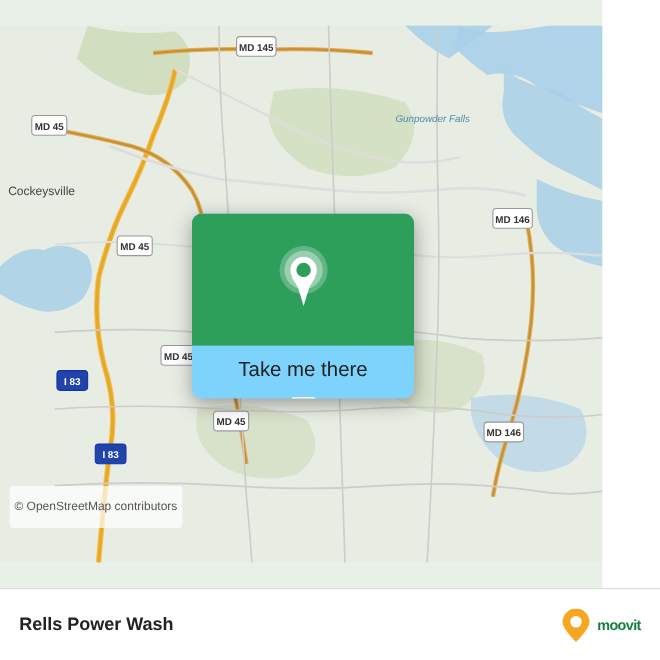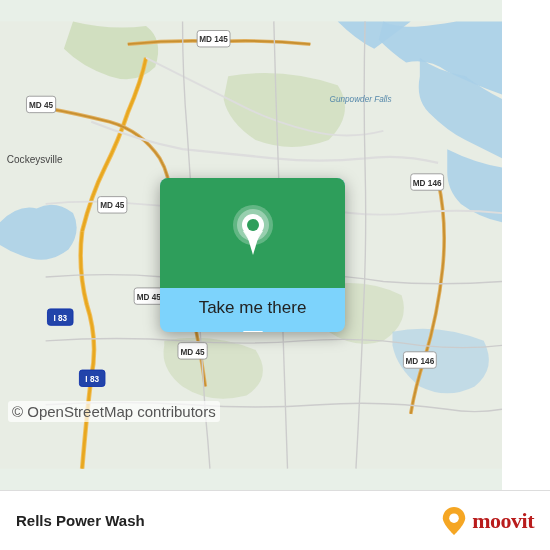--- a/index.html
+++ b/index.html
@@ -91,13 +91,13 @@
     }
 
     #attribution {
-      font-size: 15px;
+      font-size: 10px;
       color: #555;
       position: absolute;
-      bottom: 68px;
+      bottom: 50px;
       left: 8px;
       background: rgba(255,255,255,0.7);
-      padding: 2px 4px;
+      padding: 12px 4px;
       border-radius: 3px;
     }
 

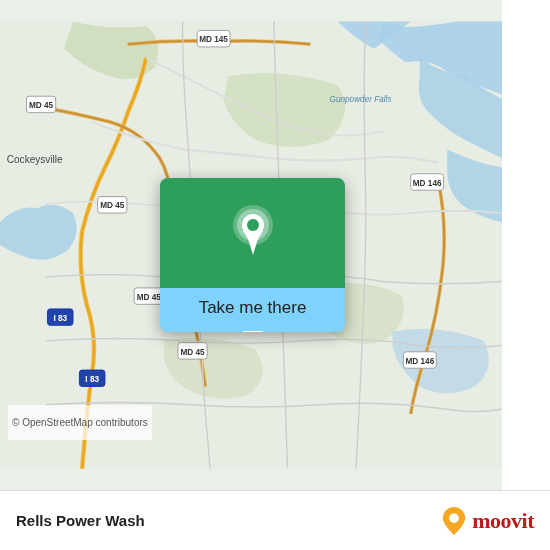--- a/index.html
+++ b/index.html
@@ -128,11 +128,10 @@
     }
 
     #moovit-text {
-      font-size: 22px;
+      font-size: 12px;
       font-weight: 700;
-      color: #b91c1c;
+      color: #15803d;
       letter-spacing: -0.5px;
-      font-family: Liberation Serif, serif;
     }
   </style>
 </head>

